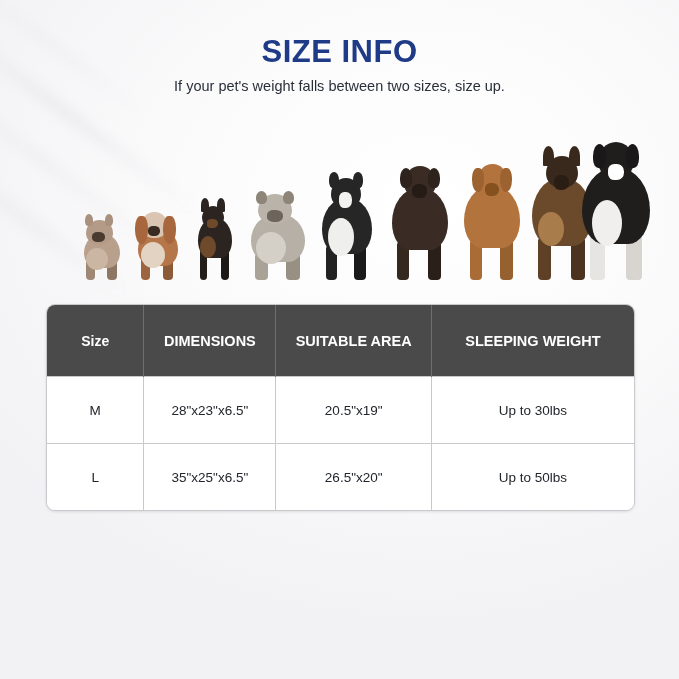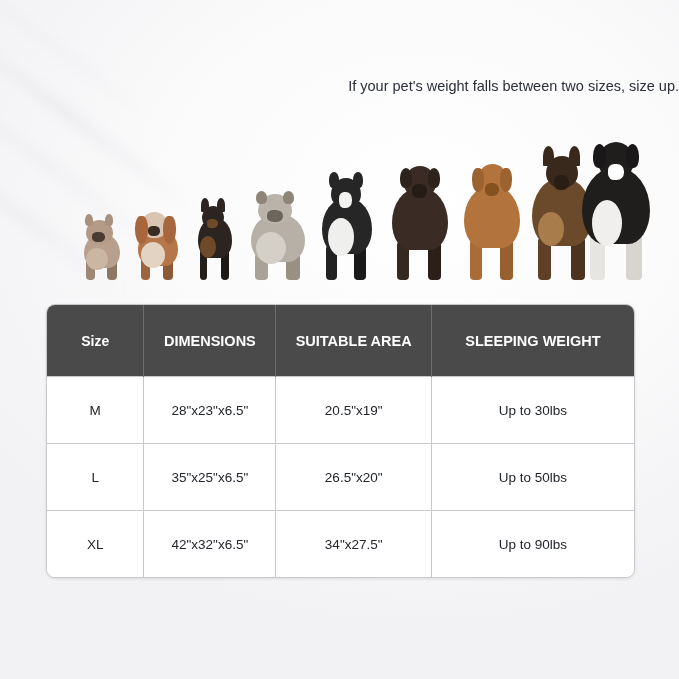--- a/index.html
+++ b/index.html
@@ -138,6 +138,7 @@
   <div class="streak s3"></div>
   <div class="streak s4"></div>
 
+  <div class="title">SIZE INFO</div>
   <div class="subtitle">If your pet's weight falls between two sizes, size up.</div>
 
   <div class="dogs">

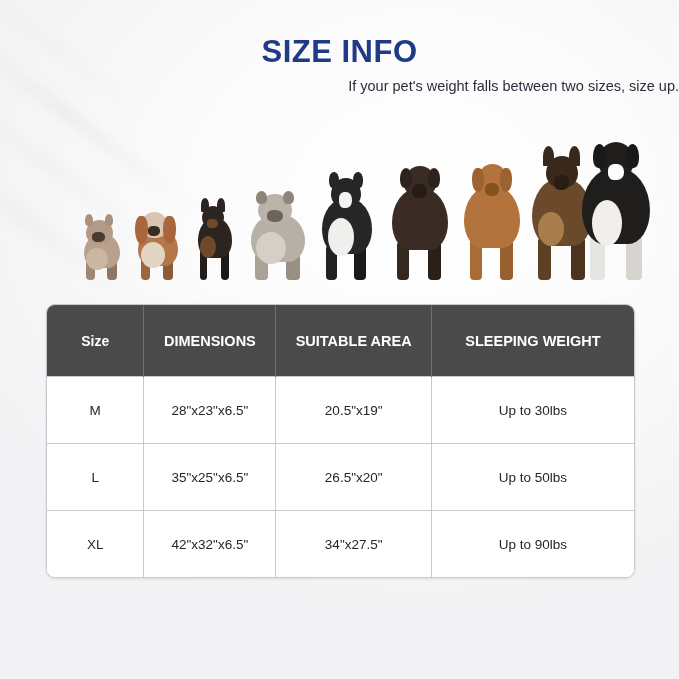--- a/index.html
+++ b/index.html
@@ -51,7 +51,7 @@
     top: 78px;
     left: 0;
     width: 679px;
-    text-align: right;
+    text-align: center;
     font-size: 14.5px;
     color: #2a2f3a;
   }

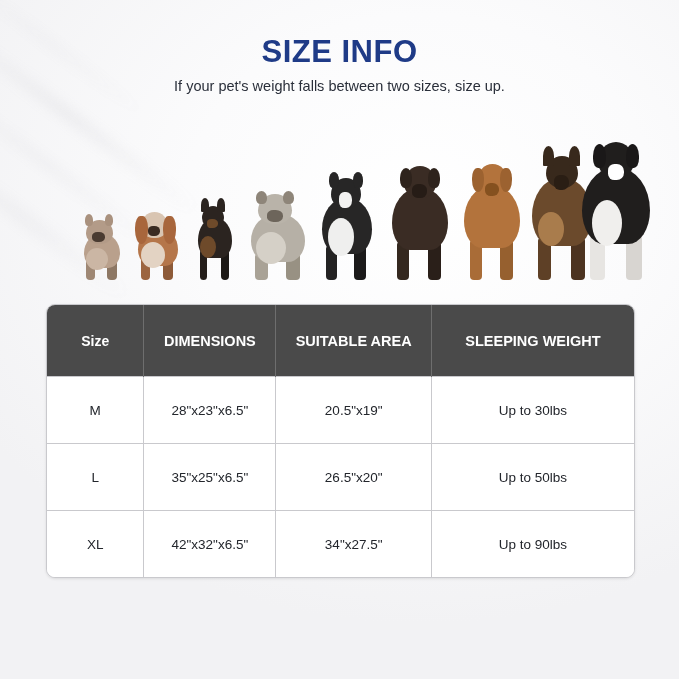--- a/index.html
+++ b/index.html
@@ -272,12 +272,6 @@
           <td>26.5"x20"</td>
           <td>Up to 50lbs</td>
         </tr>
-        <tr>
-          <td class="size-cell">XL</td>
-          <td>42"x32"x6.5"</td>
-          <td>34"x27.5"</td>
-          <td>Up to 90lbs</td>
-        </tr>
       </tbody>
     </table>
   </div>

